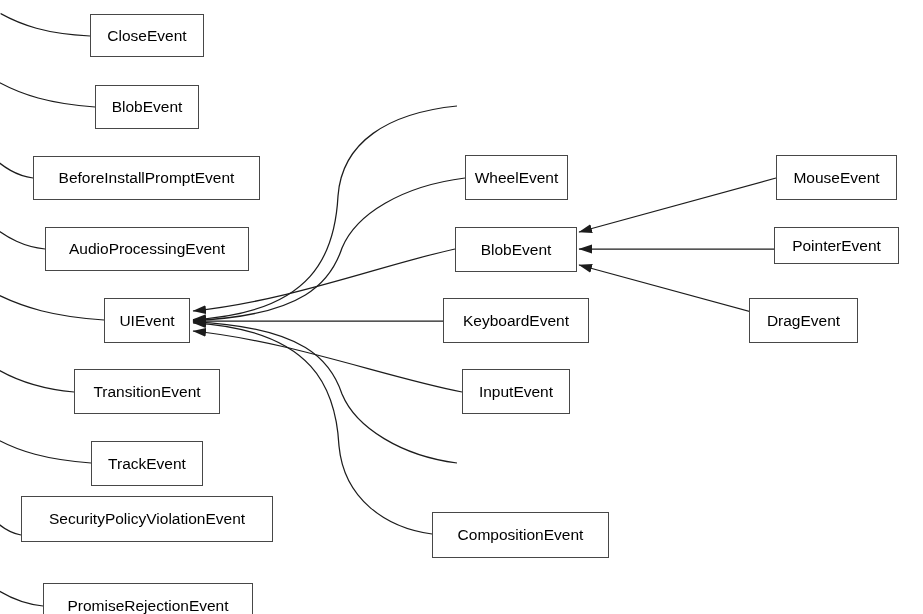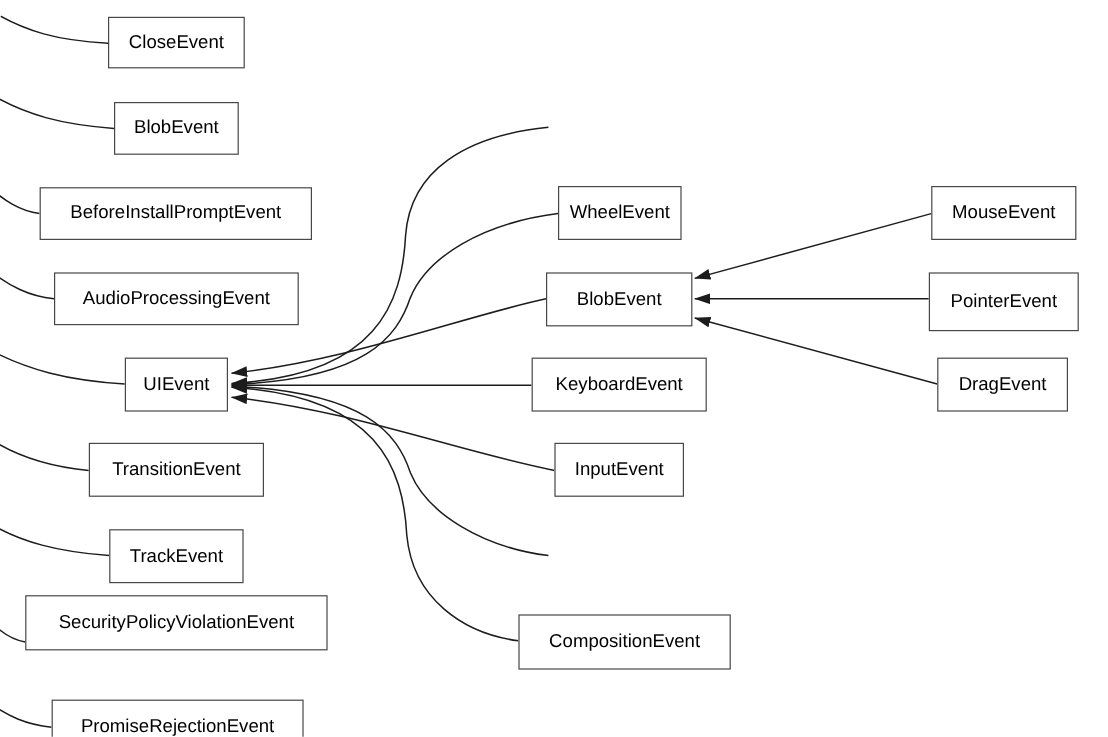--- a/index.html
+++ b/index.html
@@ -128,7 +128,7 @@
   <div class="node" style="left:776px;top:155px;width:121px;height:45px">
     <span>MouseEvent</span>
   </div>
-  <div class="node" style="left:774px;top:227px;width:125px;height:49px">
+  <div class="node" style="left:774px;top:227px;width:125px;height:37px">
     <span>PointerEvent</span>
   </div>
   <div class="node" style="left:781px;top:298px;width:109px;height:45px">

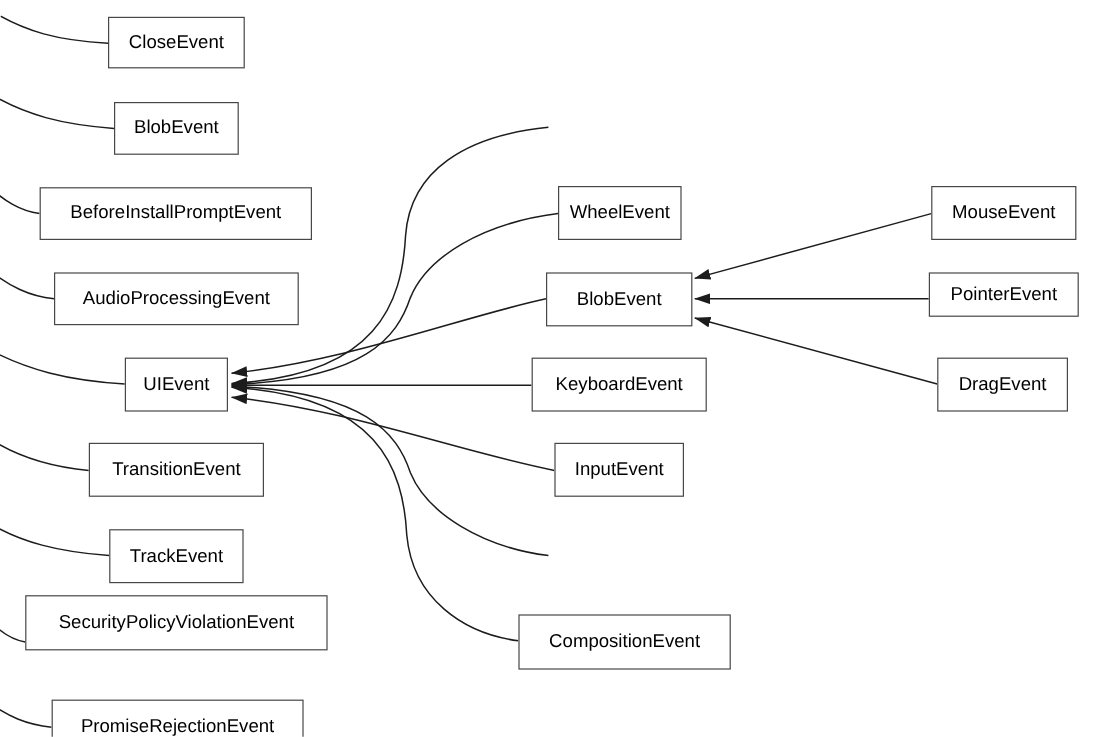--- a/index.html
+++ b/index.html
@@ -131,7 +131,7 @@
   <div class="node" style="left:774px;top:227px;width:125px;height:37px">
     <span>PointerEvent</span>
   </div>
-  <div class="node" style="left:781px;top:298px;width:109px;height:45px">
+  <div class="node" style="left:749px;top:298px;width:109px;height:45px">
     <span>DragEvent</span>
   </div>
 

